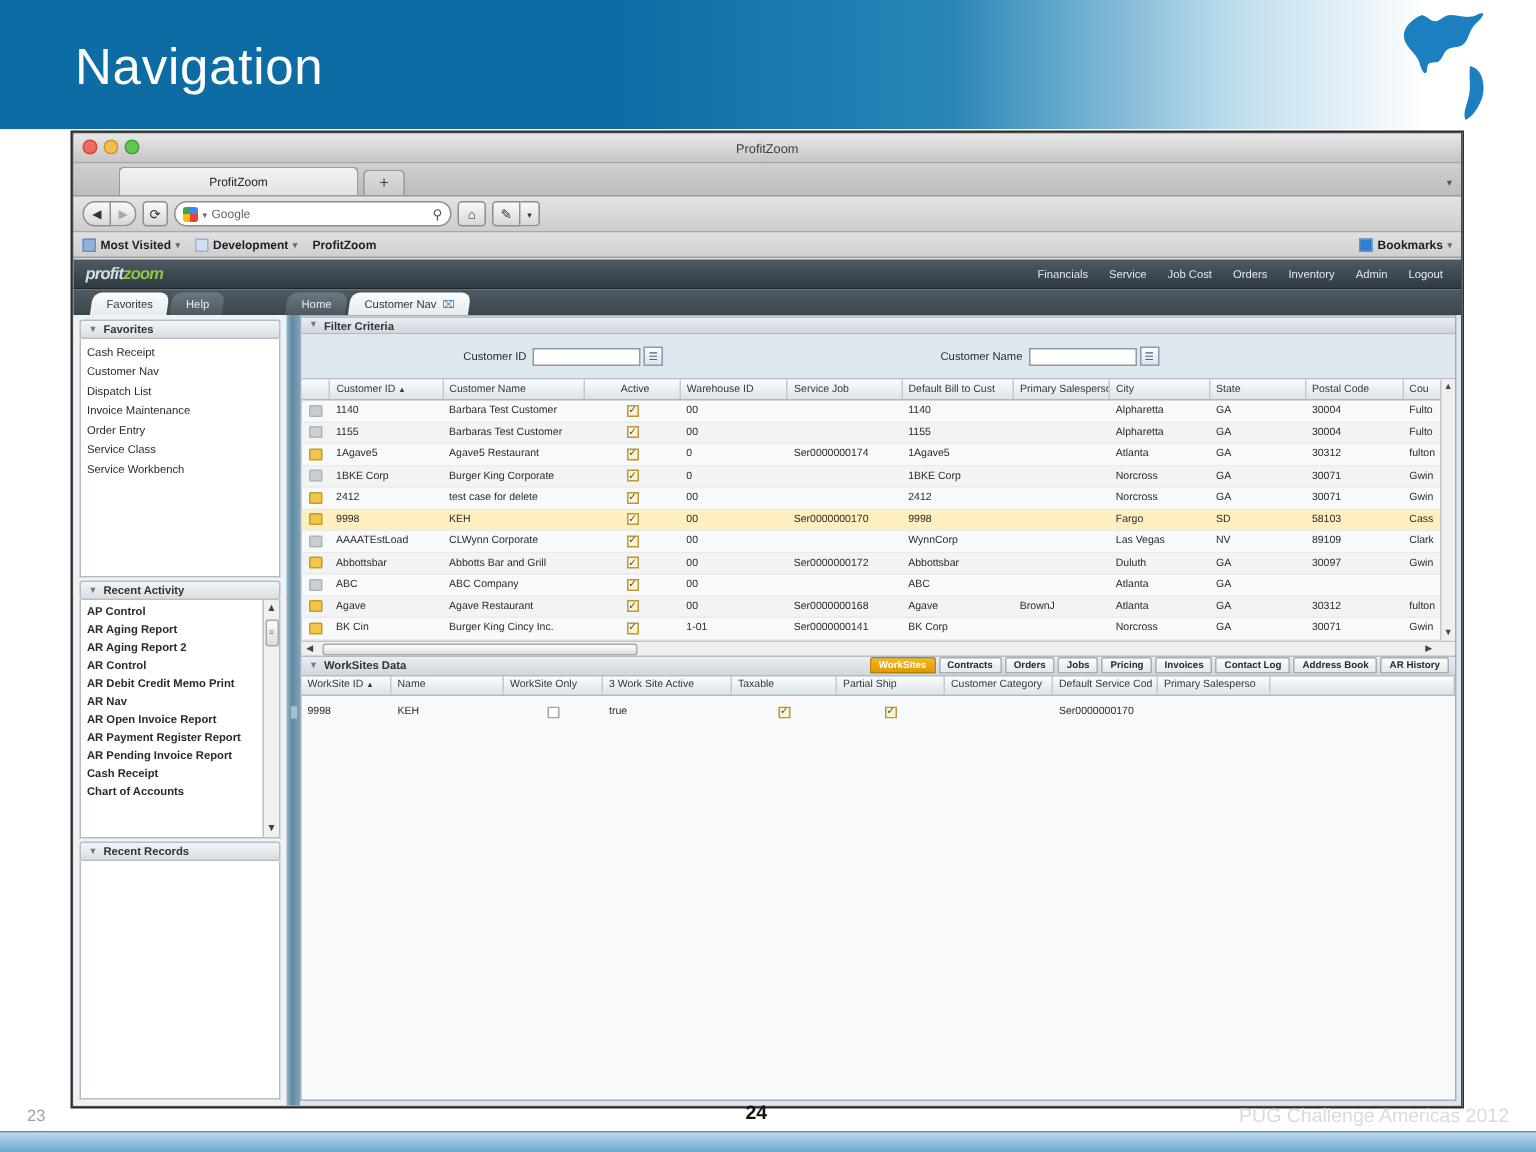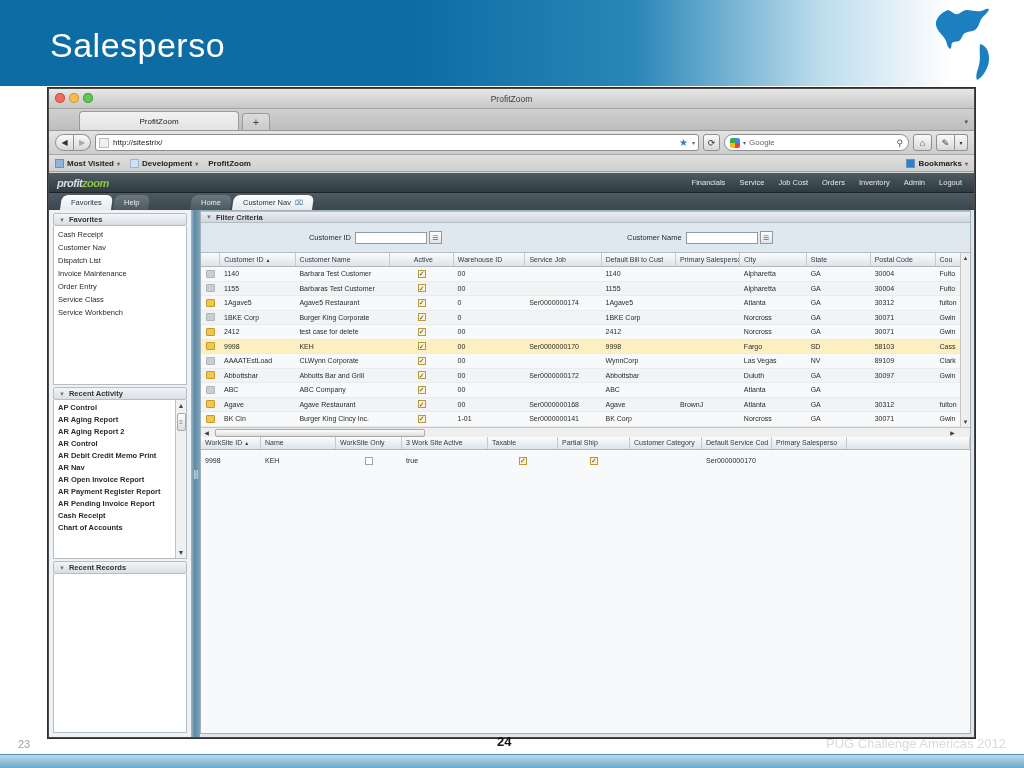--- a/index.html
+++ b/index.html
@@ -287,7 +287,7 @@
 <body>
 
 <div class="slide-header">
-  <div class="slide-title">Salesperso</div>
+  <div class="slide-title">Navigation</div>
   <svg class="globe" viewBox="0 0 70 80">
     <path fill="#1b7fc0" d="M12 6c4 1 6 5 10 4 3-1 5-4 9-4 5 0 9 2 14 1 3 0 5-3 8-2-1 4-5 6-7 9-3 4-3 9-7 12-3 2-7 1-10 3-3 2-3 6-6 8-2 1-5 0-7 2-1 2 0 5-2 6-3-2-3-7-5-10-3-5-8-8-9-14C-1 16 4 9 12 6z"></path>
     <path fill="#1b7fc0" d="M44 40c4 1 7 4 8 8 2 6 1 13-2 18-2 4-5 8-9 10-2-5 1-10 2-15 2-7 0-15 1-21z"></path>

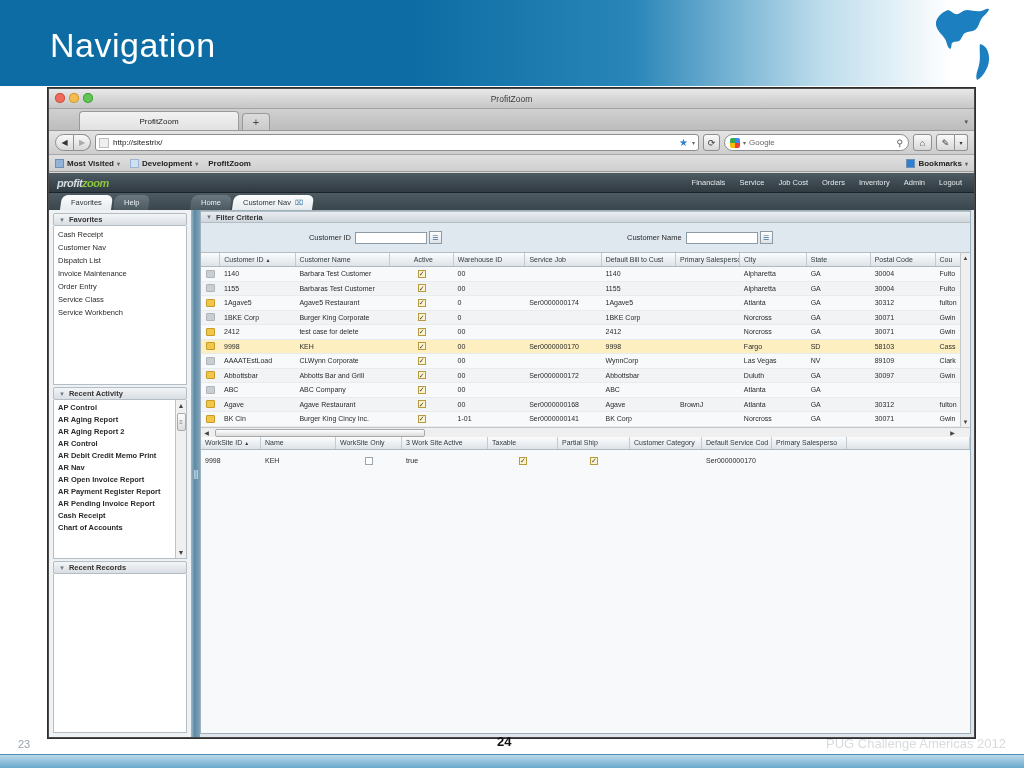--- a/index.html
+++ b/index.html
@@ -315,12 +315,6 @@
     <div class="navbtns">
       <div class="navbtn back">◀</div>
       <div class="navbtn fwd">▶</div>
-    </div>
-    <div class="urlbar">
-      <div class="url-fav"></div>
-      <div class="url-text">http://sitestrix/</div>
-      <div class="url-star">★</div>
-      <div class="url-caret">▾</div>
     </div>
     <div class="reload">⟳</div>
     <div class="searchbar">

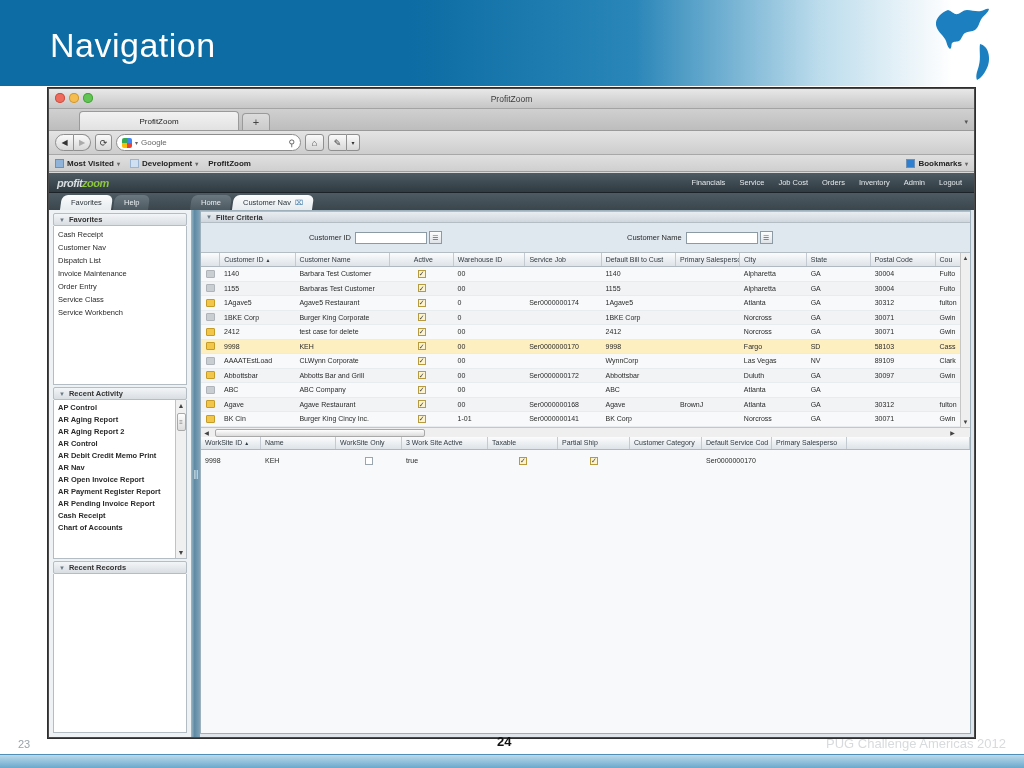--- a/index.html
+++ b/index.html
@@ -692,6 +692,21 @@
           </div>
         </div>
 
+        <div class="ws-hdr">
+          <span class="tri">▼</span>
+          <span>WorkSites Data</span>
+          <div class="ws-tabs" id="ws-tabs">
+              <div class="wstab active">WorkSites</div>
+              <div class="wstab">Contracts</div>
+              <div class="wstab">Orders</div>
+              <div class="wstab">Jobs</div>
+              <div class="wstab">Pricing</div>
+              <div class="wstab">Invoices</div>
+              <div class="wstab">Contact Log</div>
+              <div class="wstab">Address Book</div>
+              <div class="wstab">AR History</div>
+            </div>
+        </div>
 
         <div class="ws-grid-hdr">
           <div class="gh" style="width:60px">

